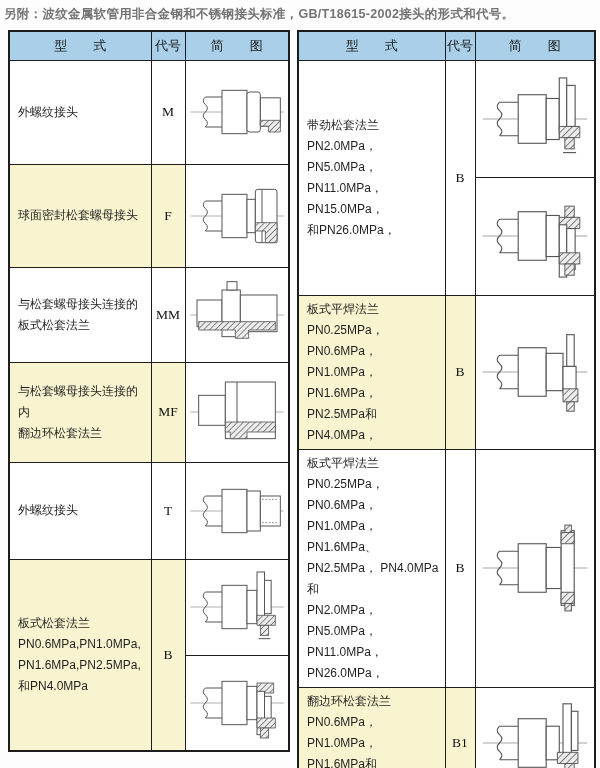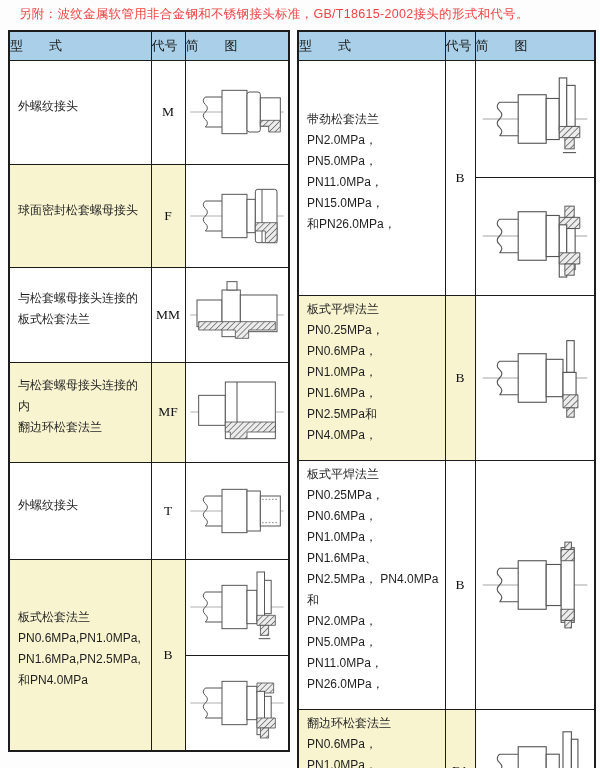--- a/index.html
+++ b/index.html
@@ -17,8 +17,8 @@
     overflow: hidden;
   }
   .intro {
-    position: absolute; left: 19px; top: 6px;
-    font-size: 12.5px; font-weight: normal; color: #ef4444;
+    position: absolute; left: 4px; top: 6px;
+    font-size: 12.5px; font-weight: bold; color: #737373;
     letter-spacing: 0.3px; white-space: nowrap;
   }
   .tables { position: absolute; left: 8px; top: 30px; display: flex; gap: 7px; align-items: flex-start; }

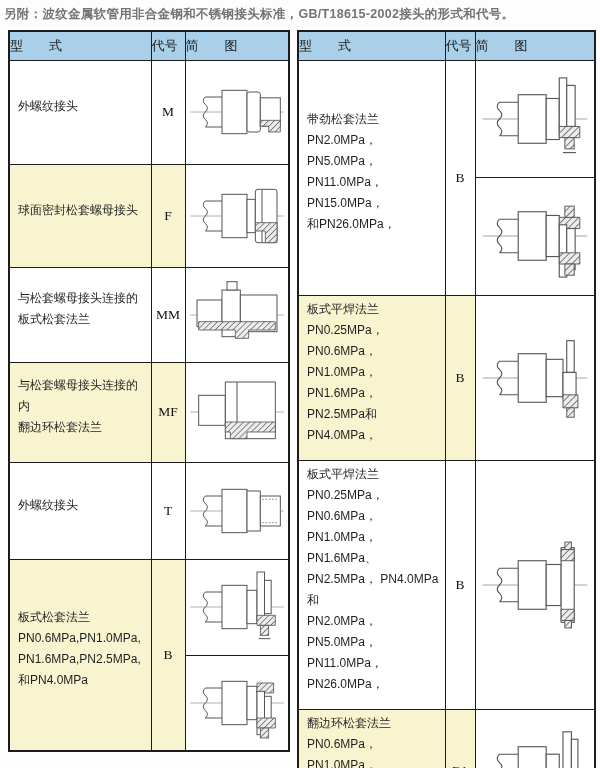--- a/index.html
+++ b/index.html
@@ -27,7 +27,7 @@
   th {
     background: var(--header-bg);
     font-size: 13px; font-weight: normal; color: #1a1a1a;
-    height: 29px; text-align: left;
+    height: 29px; text-align: center;
   }
   td.type {
     font-size: 12px; color: #1f1f1f;

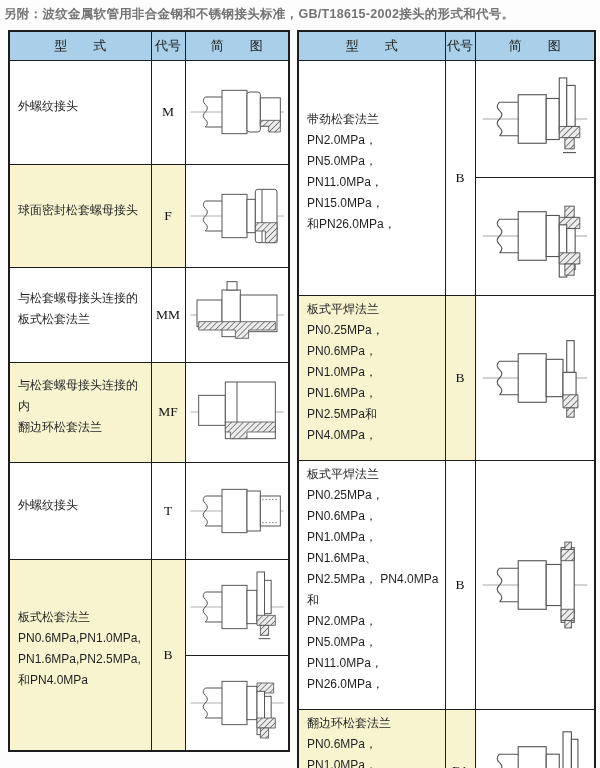--- a/index.html
+++ b/index.html
@@ -31,7 +31,7 @@
   }
   td.type {
     font-size: 12px; color: #1f1f1f;
-    padding: 3px 4px 14px 8px;
+    padding: 3px 4px 3px 8px;
     white-space: pre-line; line-height: 21px;
     vertical-align: middle; text-align: left;
   }

